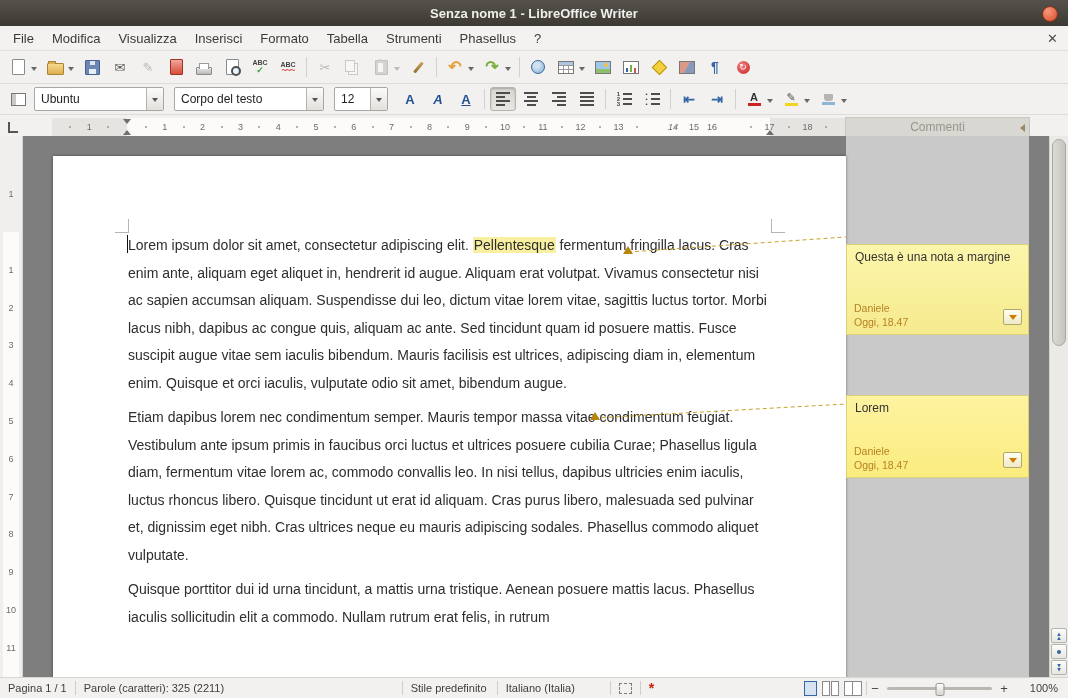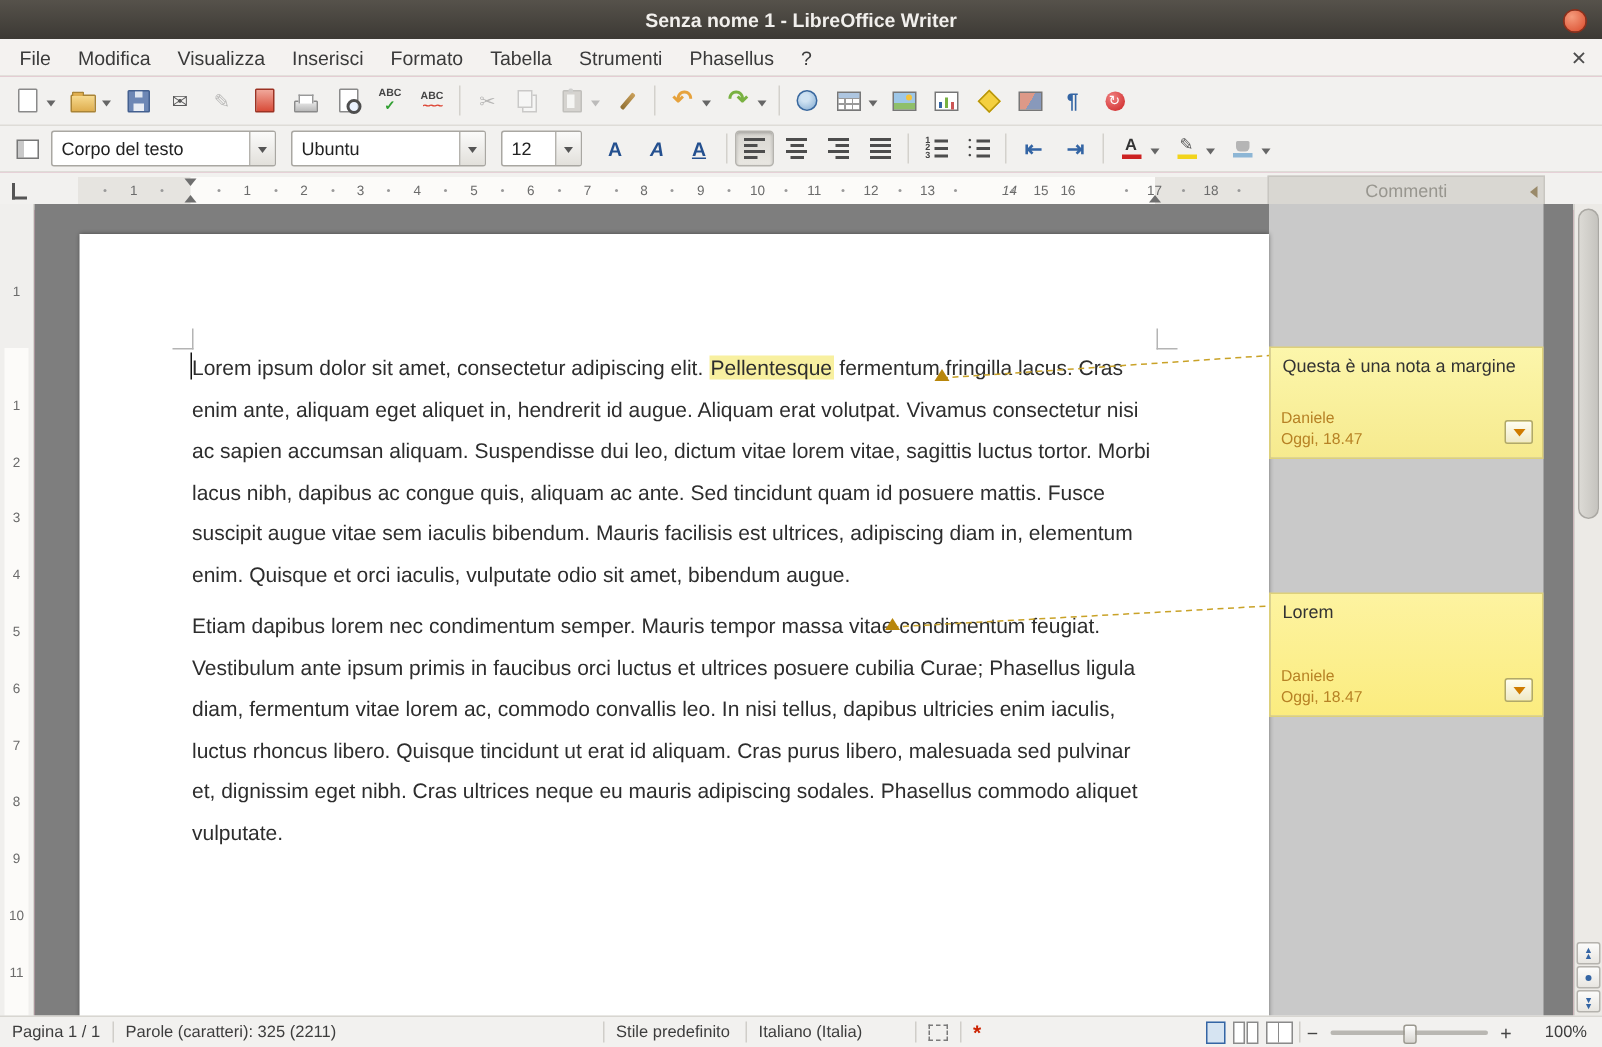--- a/index.html
+++ b/index.html
@@ -4,7 +4,7 @@
 <style>
   html,body{margin:0;padding:0;background:#555}
   .app{position:relative;width:1068px;height:698px;overflow:hidden;
-       font-family:"Liberation Sans", sans-serif;background:#be185d;
+       font-family:"Liberation Sans", sans-serif;background:#5eead4;
        -webkit-font-smoothing:antialiased}
   
   .titlebar{height:26px;background:linear-gradient(#56524b,#3c3934);display:flex;

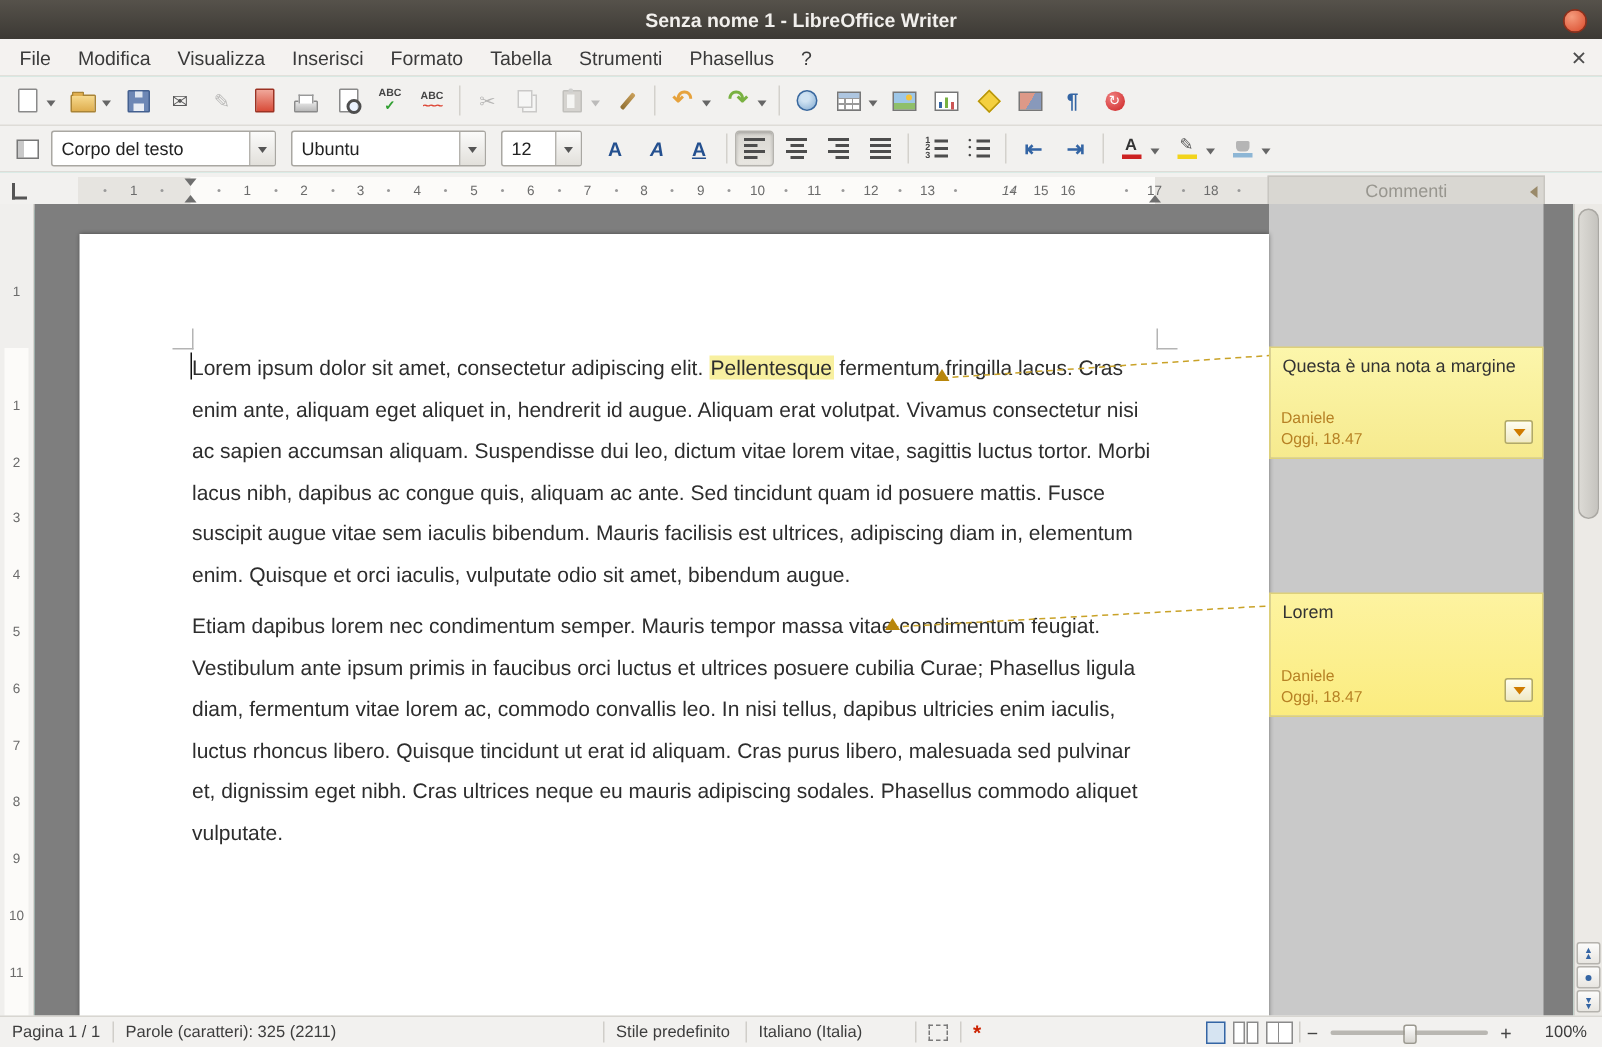--- a/index.html
+++ b/index.html
@@ -331,12 +331,12 @@
           </span>
         </button>
       </span>
+    <span class="combo" style="width:128px">
+      <span class="cval" style="flex:1">Ubuntu</span>
+      <span class="carr"></span>
+    </span>
     <span class="combo" style="width:148px">
       <span class="cval" style="flex:1">Corpo del testo</span>
-      <span class="carr"></span>
-    </span>
-    <span class="combo" style="width:128px">
-      <span class="cval" style="flex:1">Ubuntu</span>
       <span class="carr"></span>
     </span>
     <span class="combo" style="width:52px">

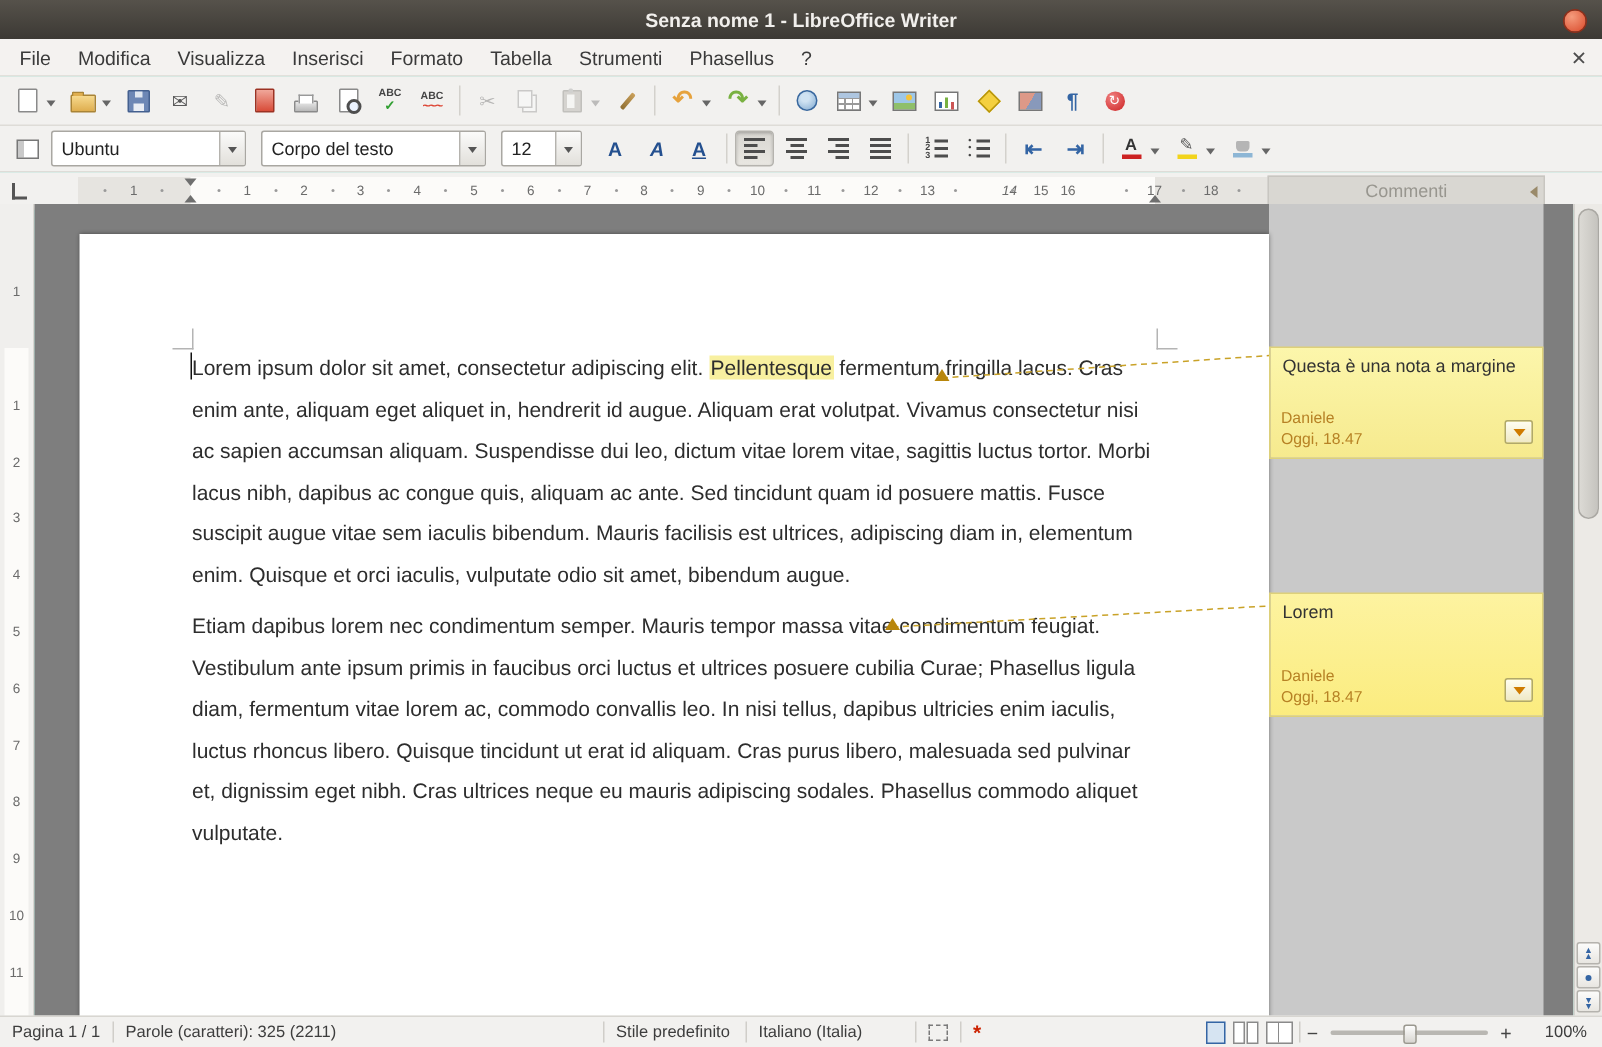--- a/index.html
+++ b/index.html
@@ -560,7 +560,7 @@
         </div>
       </div>
 
-      <div class="comment" id="comment-0" style="top: 95px; height: 75px; background: linear-gradient(rgb(252, 246, 171), rgb(246, 234, 142));">
+      <div class="comment" id="comment-0" style="top: 108px; height: 91px; background: linear-gradient(rgb(252, 246, 171), rgb(246, 234, 142));">
         <div class="ctitle">Questa è una nota a margine</div>
         <div class="cmeta">
           <div>Daniele</div>

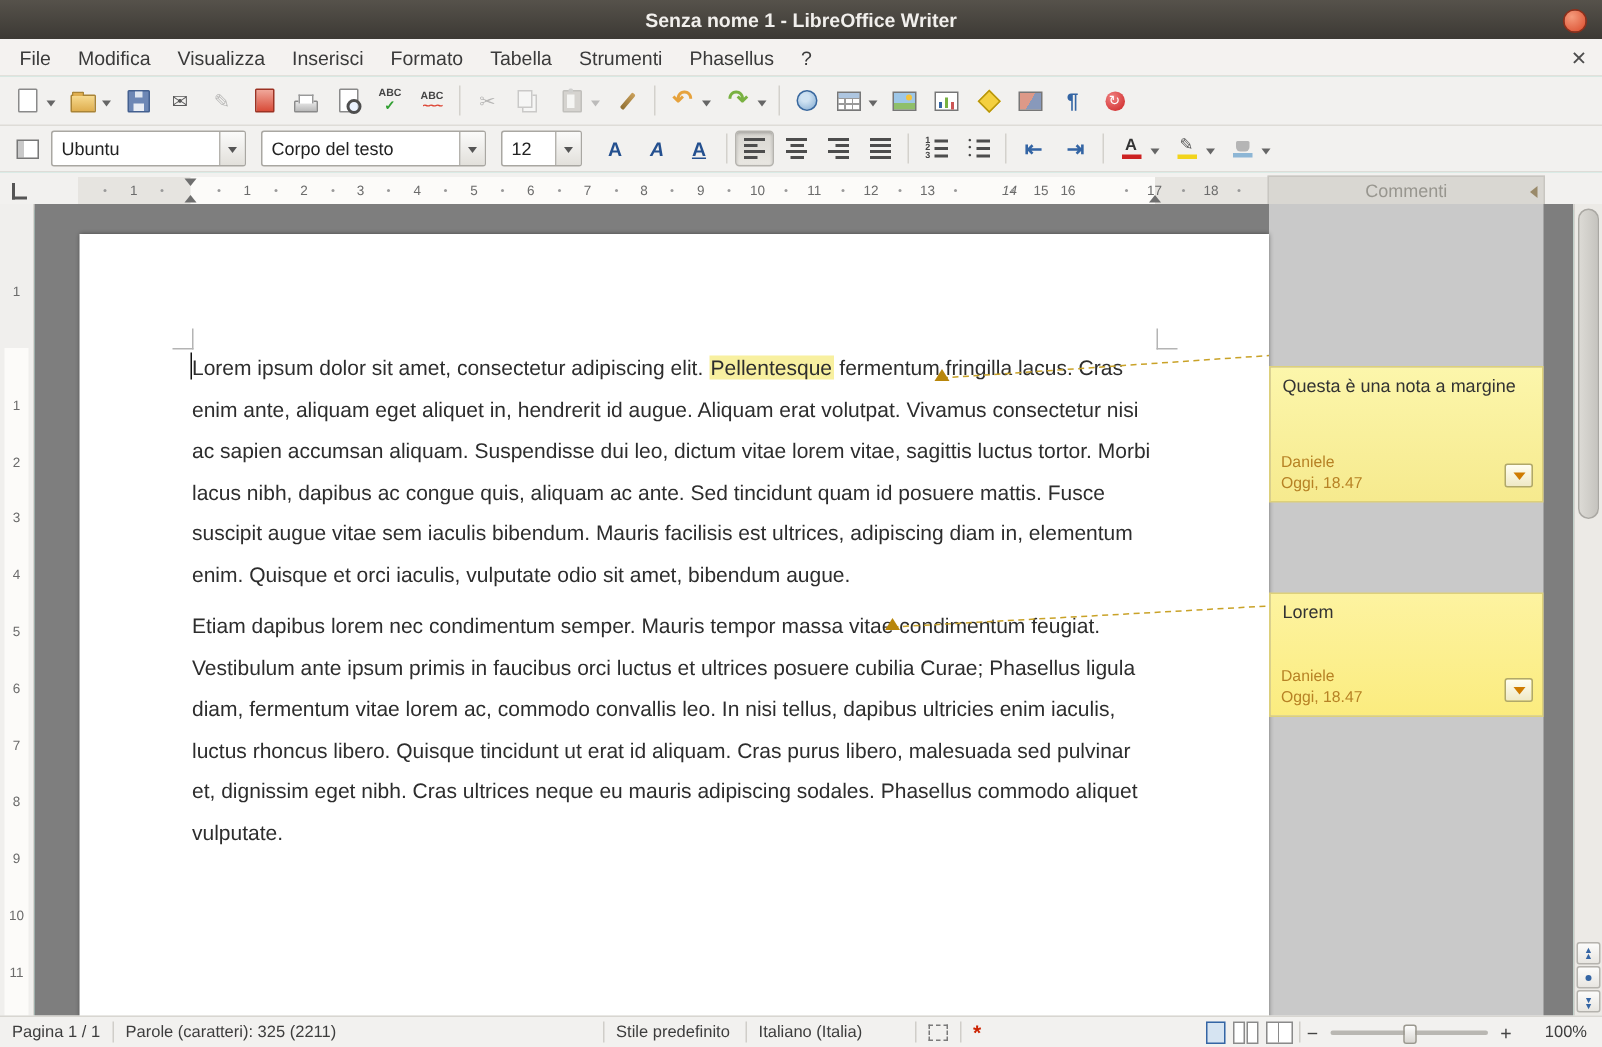--- a/index.html
+++ b/index.html
@@ -557,6 +557,7 @@
         <div class="page-text">
           <p><span>Lorem ipsum dolor sit amet, consectetur adipiscing elit. </span><span class="hl" id="hl" style="background: rgb(248, 240, 160);">Pellentesque</span><span> fermentum fringilla lacus. Cras enim ante, aliquam eget aliquet in, hendrerit id augue. Aliquam erat volutpat. Vivamus consectetur nisi ac sapien accumsan aliquam. Suspendisse dui leo, dictum vitae lorem vitae, sagittis luctus tortor. Morbi lacus nibh, dapibus ac congue quis, aliquam ac ante. Sed tincidunt quam id posuere mattis. Fusce suscipit augue vitae sem iaculis bibendum. Mauris facilisis est ultrices, adipiscing diam in, elementum enim. Quisque et orci iaculis, vulputate odio sit amet, bibendum augue.</span></p>
           <p>Etiam dapibus lorem nec condimentum semper. Mauris tempor massa vitae condimentum feugiat. Vestibulum ante ipsum primis in faucibus orci luctus et ultrices posuere cubilia Curae; Phasellus ligula diam, fermentum vitae lorem ac, commodo convallis leo. In nisi tellus, dapibus ultricies enim iaculis, luctus rhoncus libero. Quisque tincidunt ut erat id aliquam. Cras purus libero, malesuada sed pulvinar et, dignissim eget nibh. Cras ultrices neque eu mauris adipiscing sodales. Phasellus commodo aliquet vulputate.</p>
+          <p>Quisque porttitor dui id urna tincidunt, a mattis urna tristique. Aenean posuere mattis lacus. Phasellus iaculis sollicitudin elit a commodo. Nullam rutrum erat felis, in rutrum</p>
         </div>
       </div>
 

